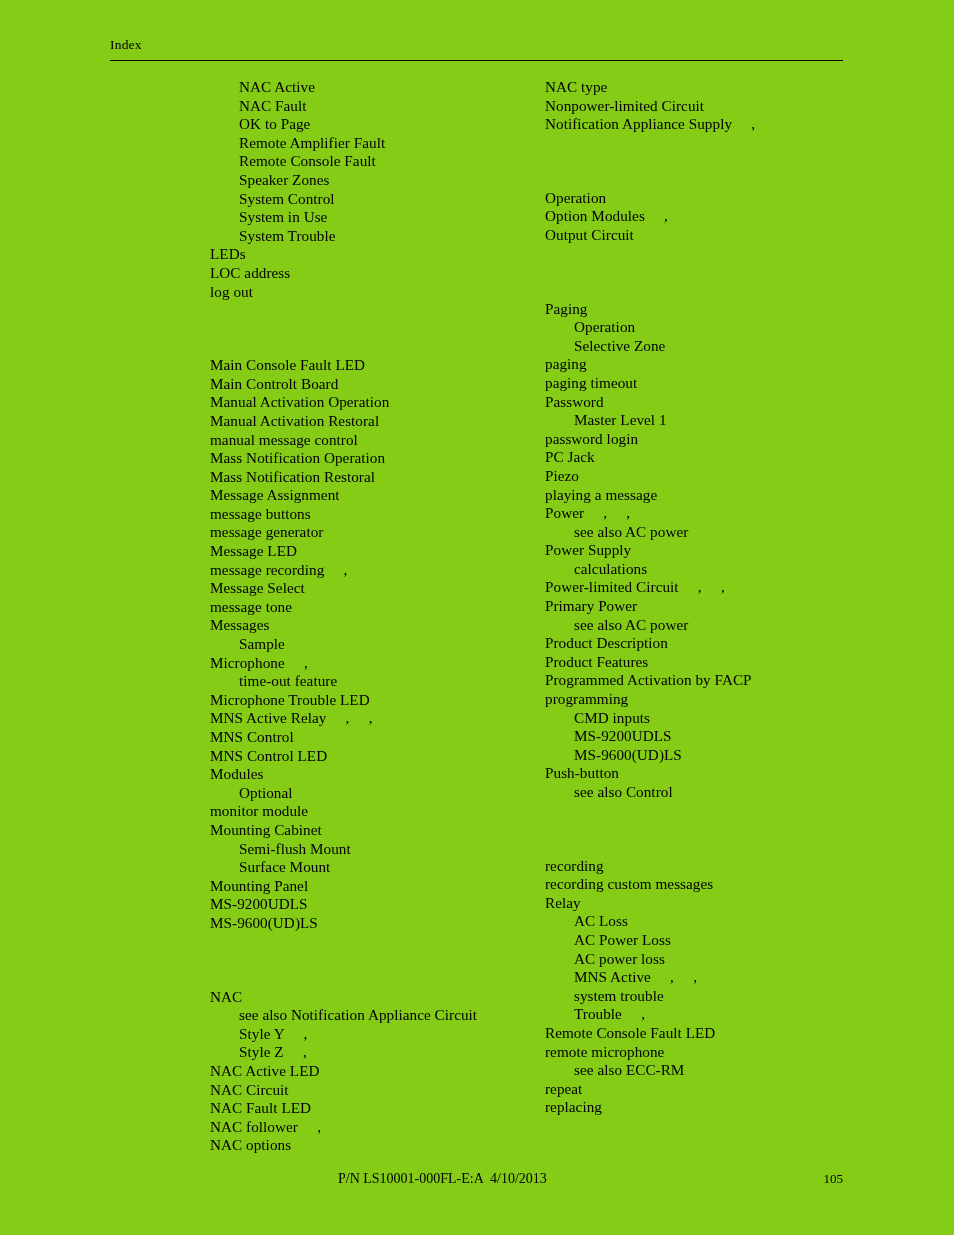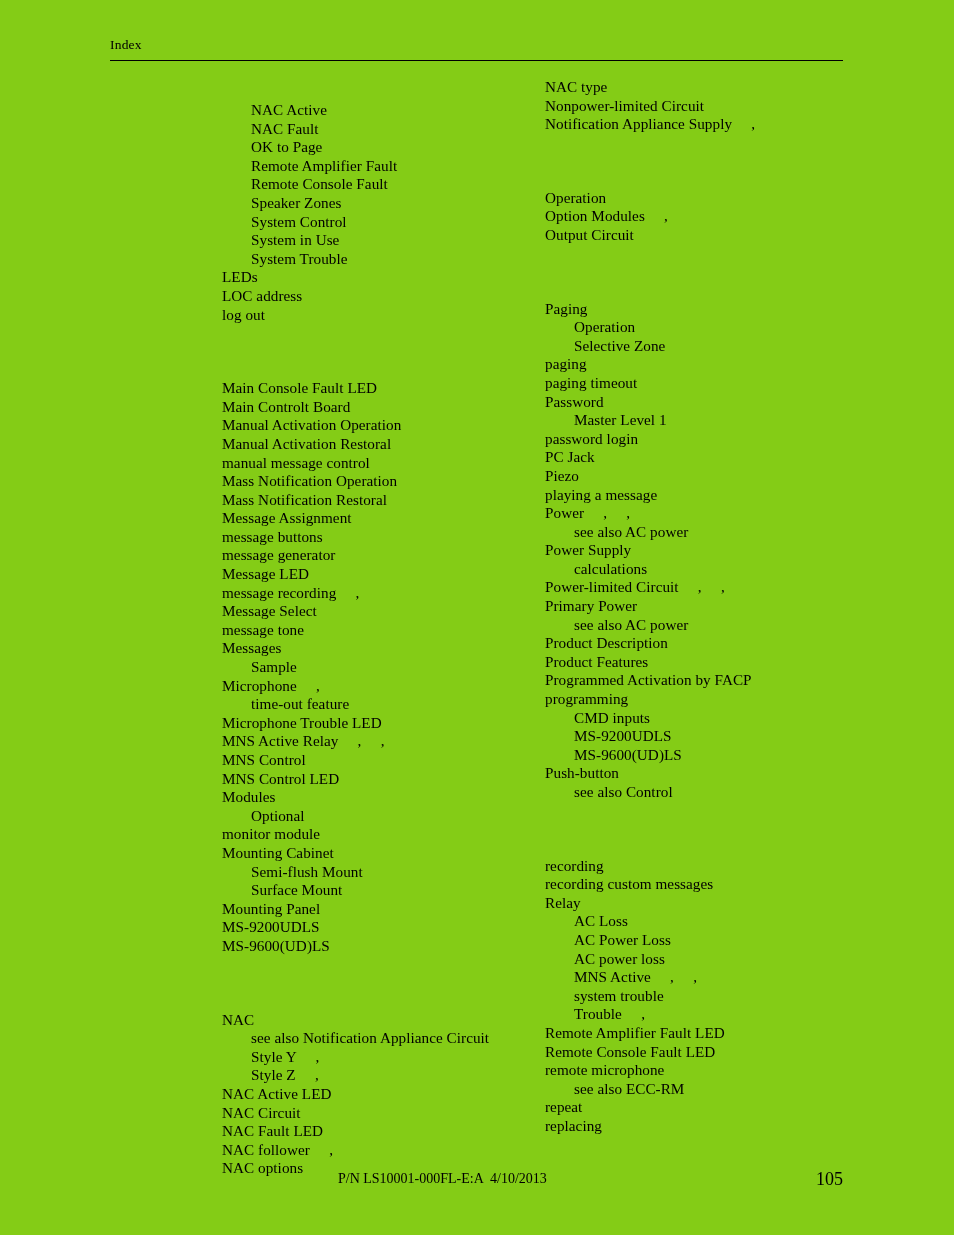--- a/index.html
+++ b/index.html
@@ -56,7 +56,7 @@
     top: 0;
     width: 330px;
   }
-  .col-left  { left: 112px; margin-top: 23px; }
+  .col-left  { left: 100px; }
   .col-right { left: 435px; }
 
   .entry {

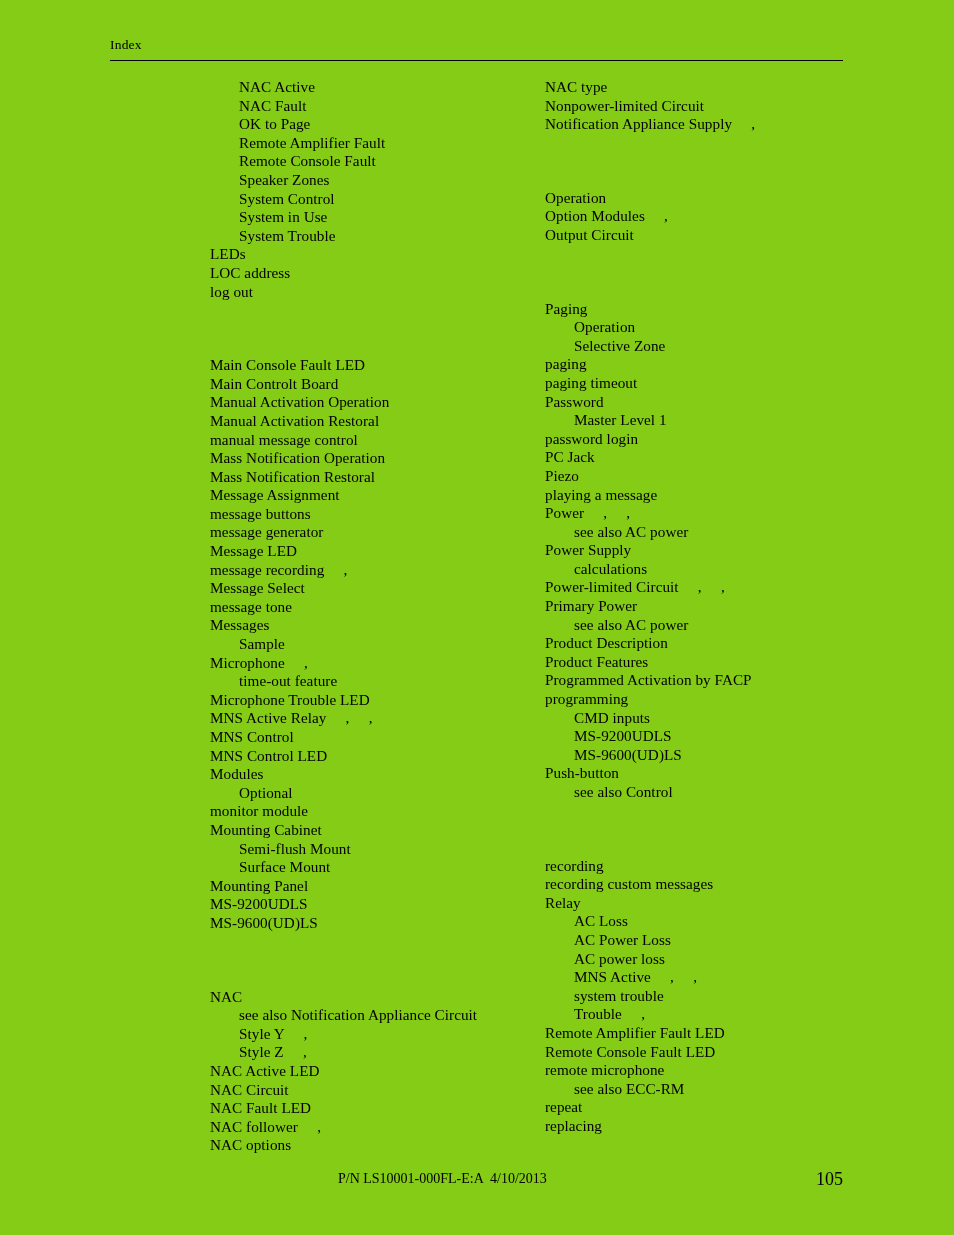--- a/index.html
+++ b/index.html
@@ -211,7 +211,6 @@
         <div class="entry lvl2">MNS Active     ,     ,</div>
         <div class="entry lvl2">system trouble</div>
         <div class="entry lvl2">Trouble     ,</div>
-        <div class="entry lvl1">Remote Amplifier Fault LED</div>
         <div class="entry lvl1">Remote Console Fault LED</div>
         <div class="entry lvl1">remote microphone</div>
         <div class="entry lvl2">see also ECC-RM</div>

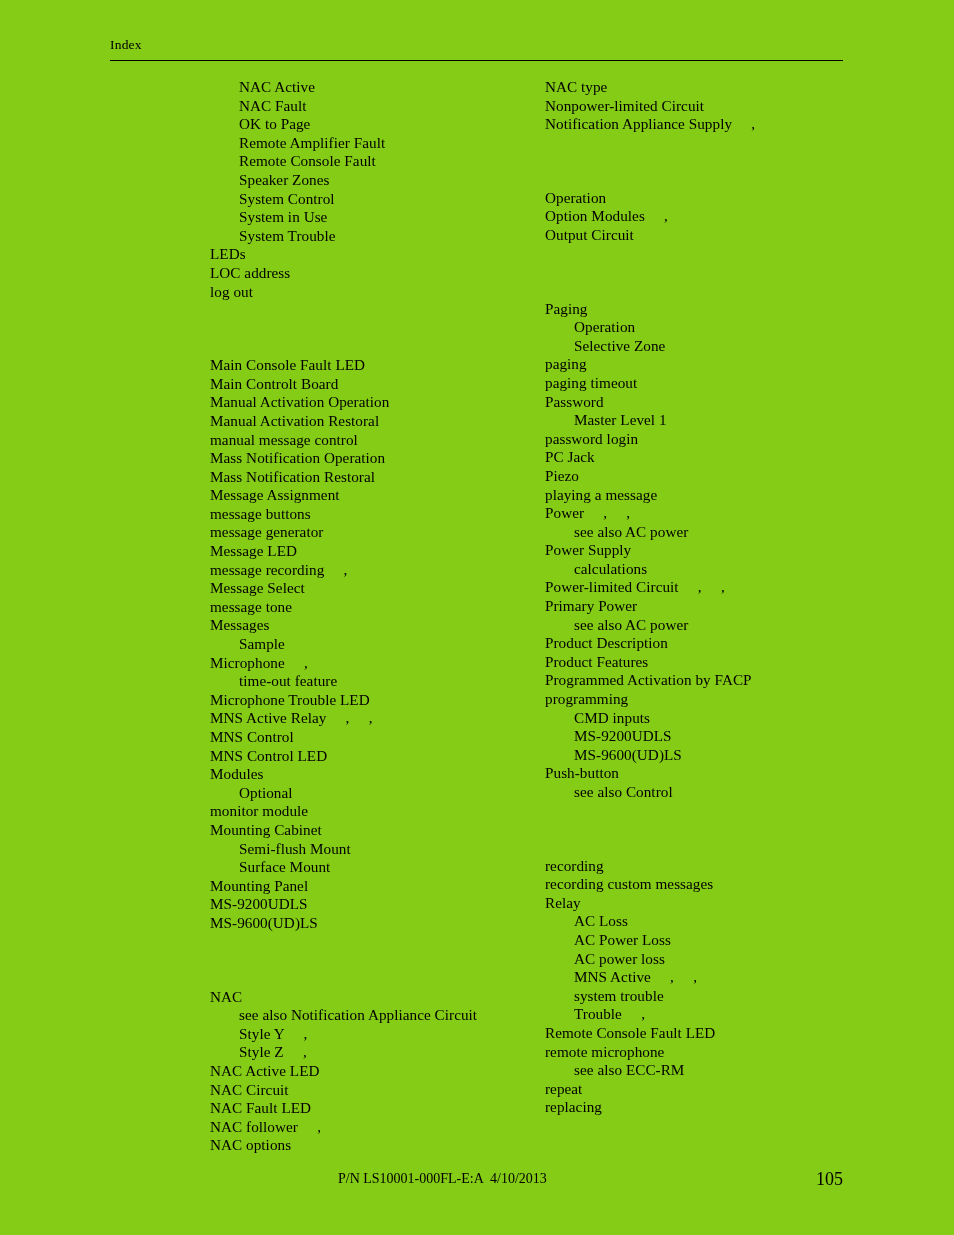--- a/index.html
+++ b/index.html
@@ -94,7 +94,7 @@
     position: absolute;
     right: 0;
     top: 0;
-    font-size: 18px;
+    font-size: 13px;
     line-height: 18px;
   }
 </style>

